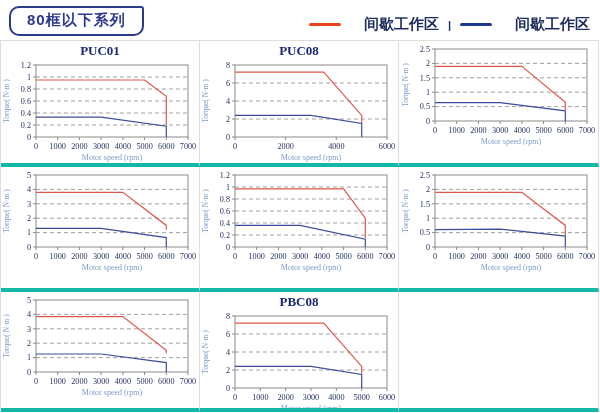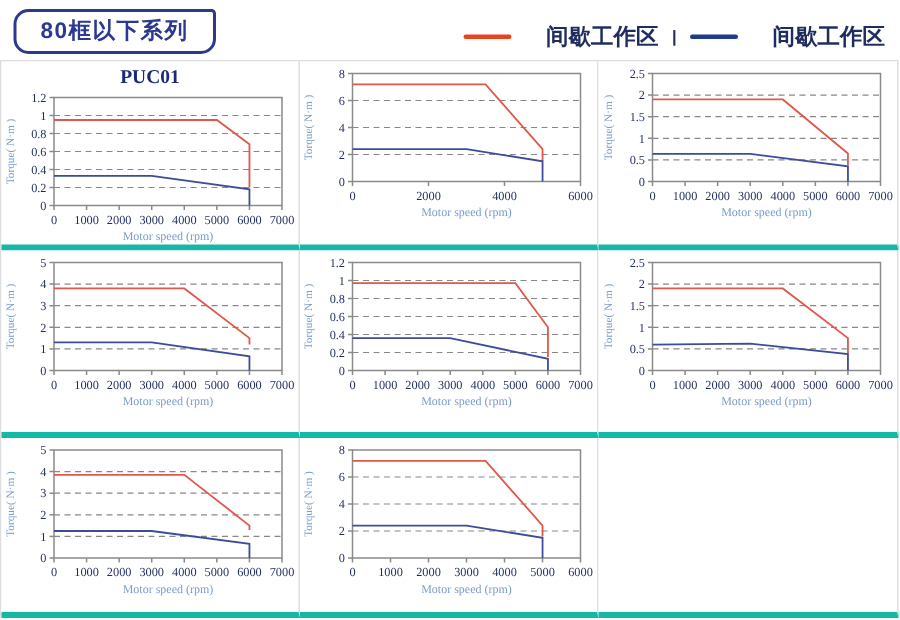--- a/index.html
+++ b/index.html
@@ -99,6 +99,7 @@
         </svg>
     </div>
     <div class="cell">
+      <div class="chart-title">PUC08</div>
       <svg class="chart" width="196" height="104" viewBox="0 0 196 104">
           <line x1="34" y1="60" x2="186" y2="60" stroke="#888888" stroke-width="0.8" stroke-dasharray="4 3"></line>
           <line x1="34" y1="42" x2="186" y2="42" stroke="#888888" stroke-width="0.8" stroke-dasharray="4 3"></line>

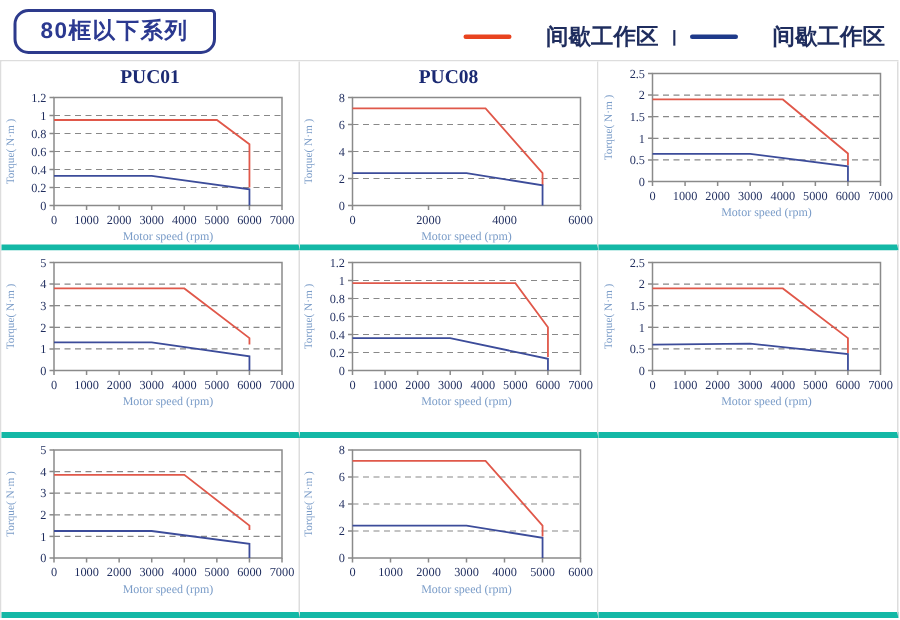--- a/index.html
+++ b/index.html
@@ -338,6 +338,7 @@
         </svg>
     </div>
     <div class="cell">
+      <div class="chart-title">PBC08</div>
       <svg class="chart" width="196" height="104" viewBox="0 0 196 104">
           <line x1="34" y1="60" x2="186" y2="60" stroke="#888888" stroke-width="0.8" stroke-dasharray="4 3"></line>
           <line x1="34" y1="42" x2="186" y2="42" stroke="#888888" stroke-width="0.8" stroke-dasharray="4 3"></line>

